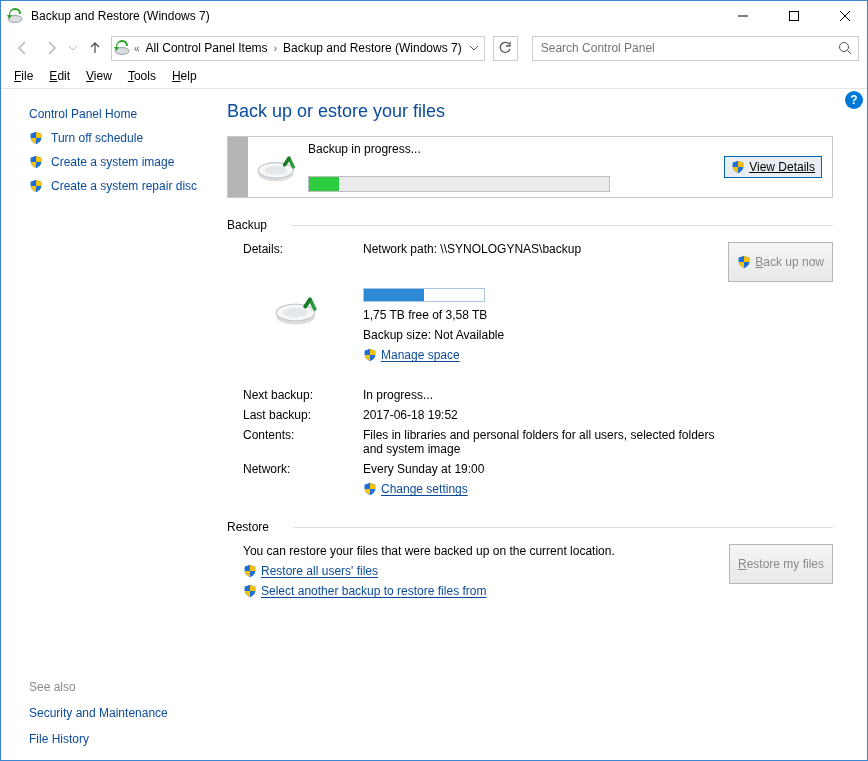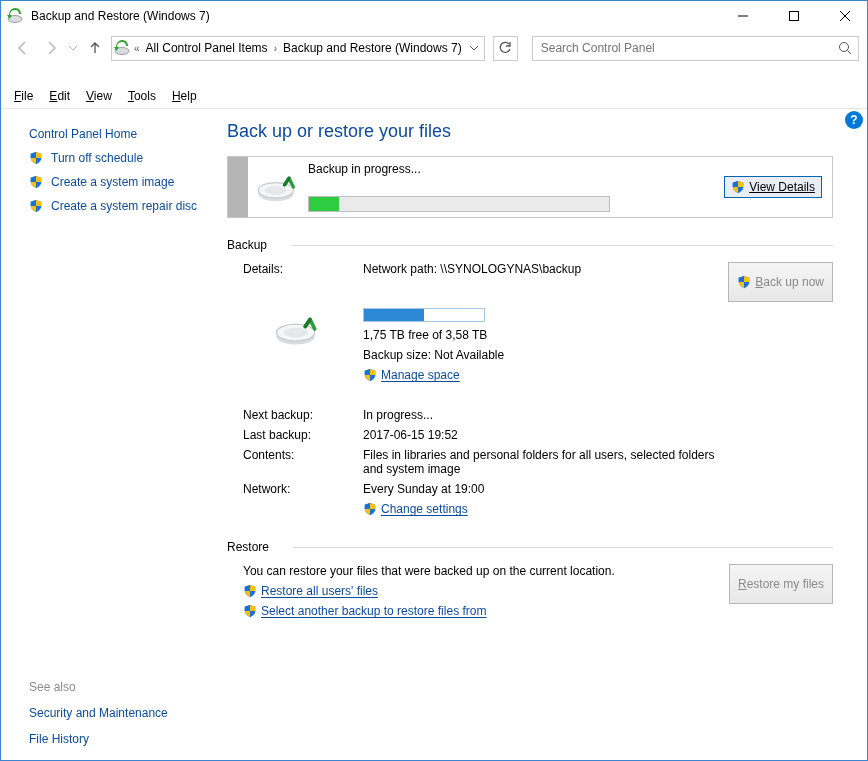--- a/index.html
+++ b/index.html
@@ -51,7 +51,7 @@
   
   .menubar {
     height:22px;display:flex;align-items:center;gap:2px;
-    padding:0 6px;border-bottom:1px solid transparent;margin-top:20px;
+    padding:0 6px;border-bottom:1px solid transparent;
   }
   .menubar span {padding:2px 7px;}
   .menubar span u{text-decoration:underline;}

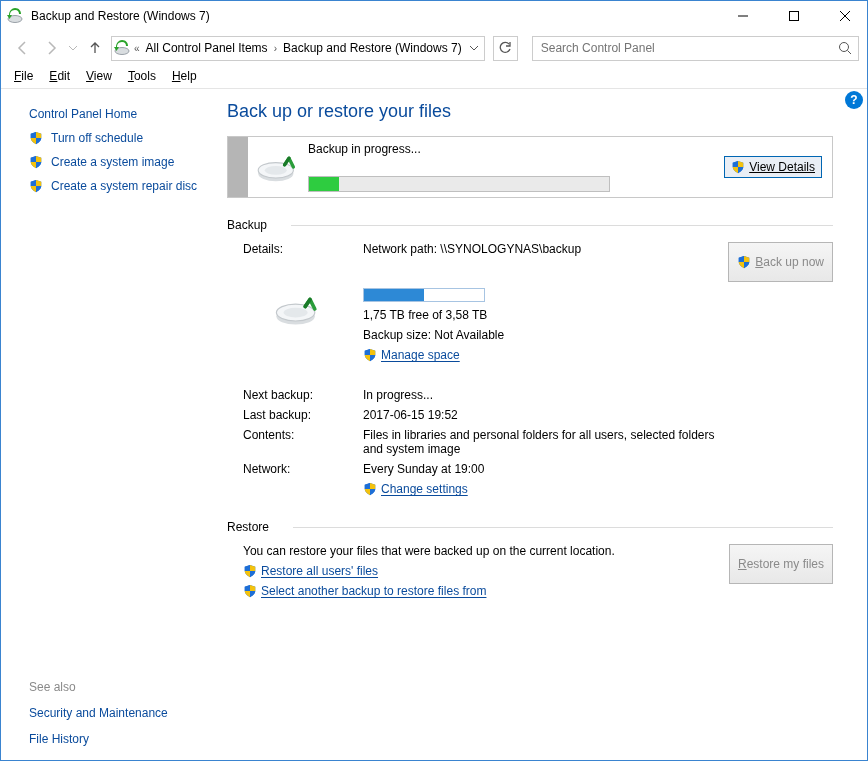--- a/index.html
+++ b/index.html
@@ -273,7 +273,7 @@
   </div>
 
   <div class="main">
-    <div class="page-title">Back up or restore your files</div>
+    <div class="page-title">Back up or estore your files</div>
 
     <div class="card">
       <div class="card-stub"></div>

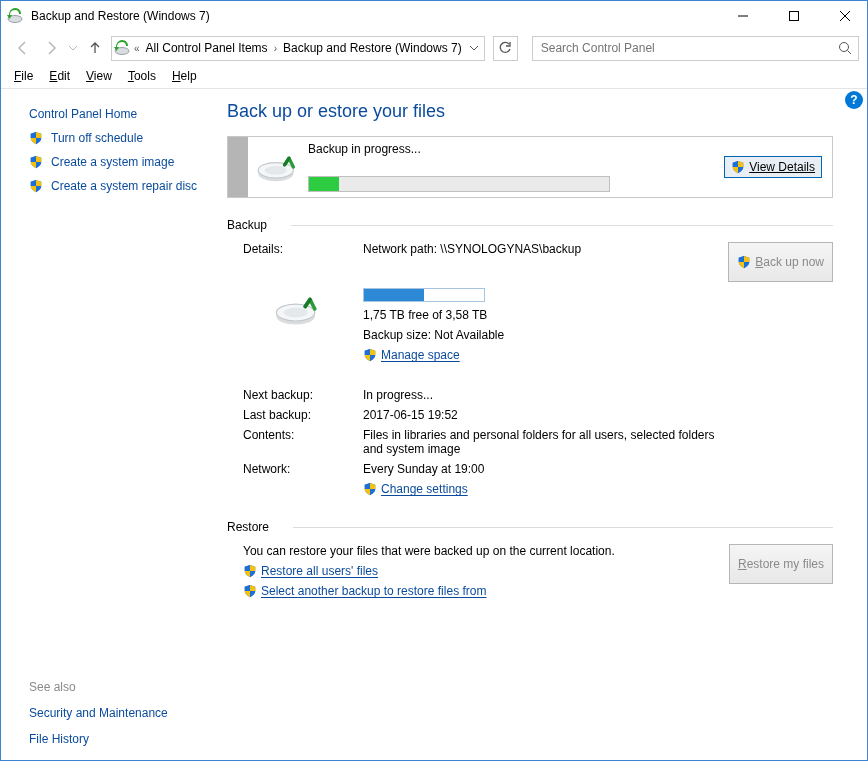--- a/index.html
+++ b/index.html
@@ -346,7 +346,7 @@
       <div>In progress...</div>
 
       <div class="lbl">Last backup:</div>
-      <div>2017-06-15 19:52</div>
+      <div>2017-06-18 19:52</div>
 
       <div class="lbl">Contents:</div>
       <div style="max-width:360px">Files in libraries and personal folders for all users, selected folders and system image</div>

